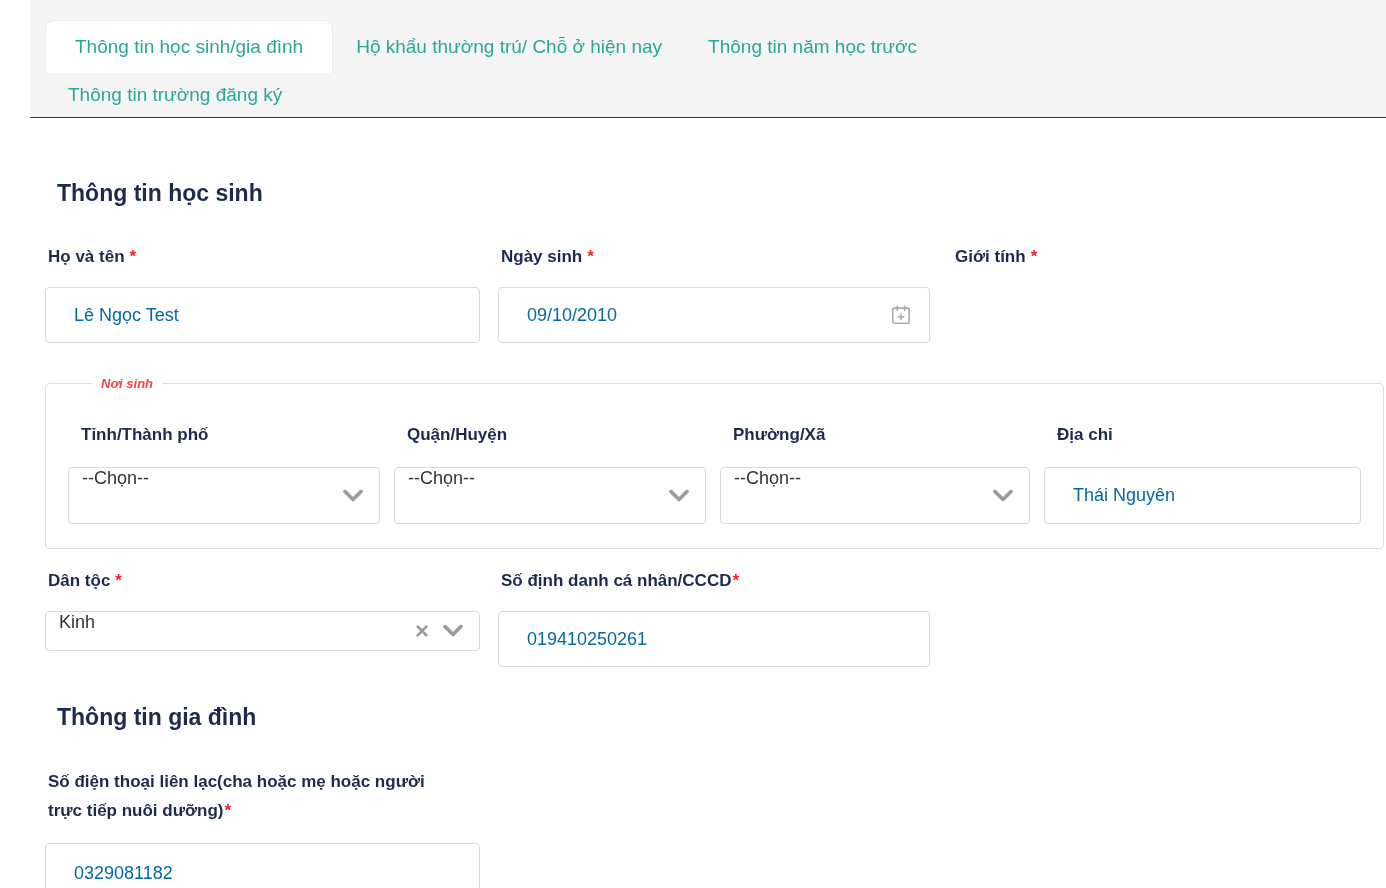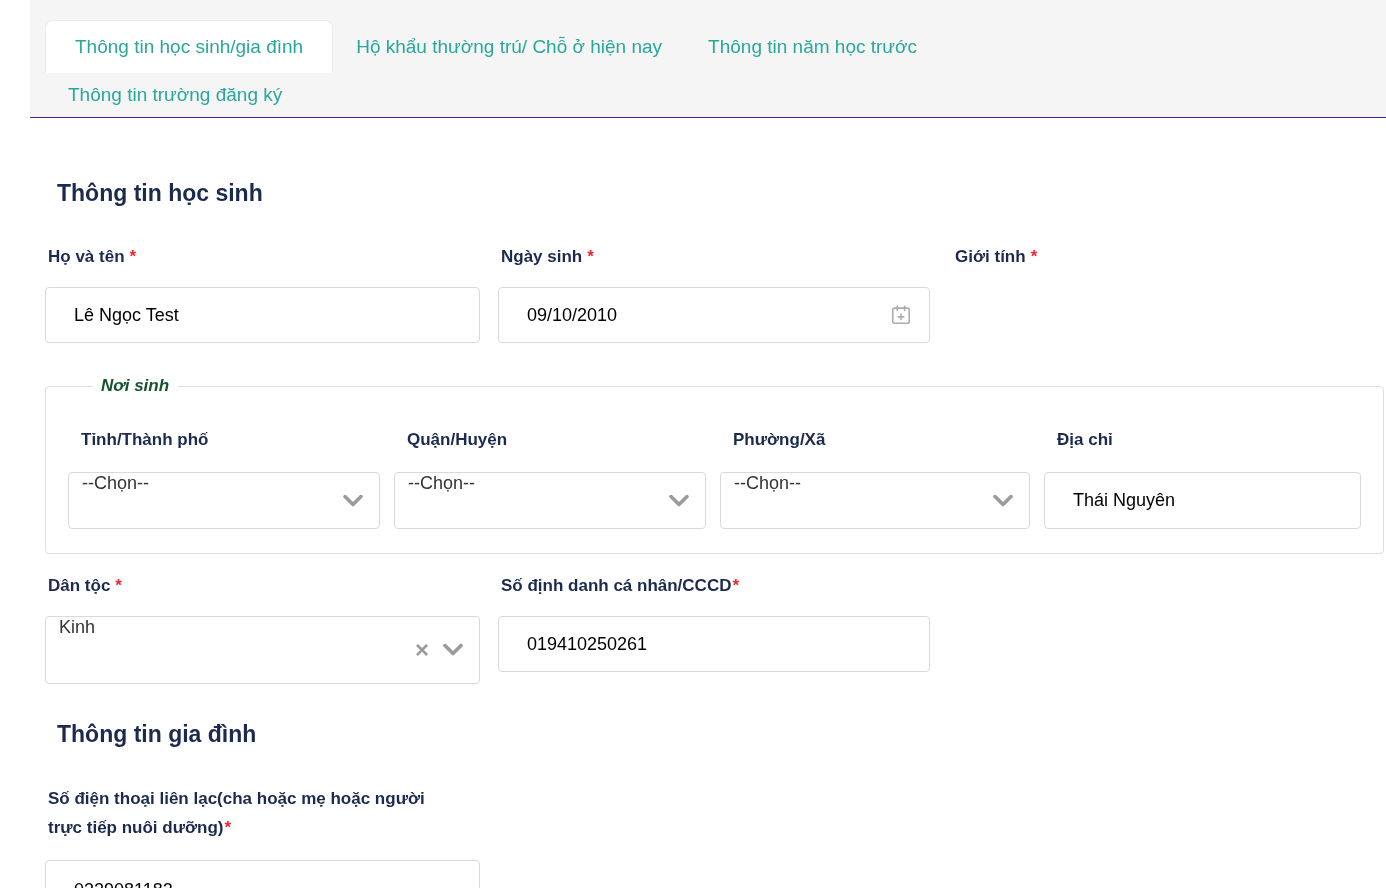--- a/index.html
+++ b/index.html
@@ -62,7 +62,7 @@
   .text-input {
     width:100%; height:56px;
     border:1px solid #d9d9d9; border-radius:4px;
-    background:#fff; color:#000000;
+    background:#fff; color:#0369a1;
     font-size:18px; font-family:inherit;
     padding:0 28px; outline:none;
   }

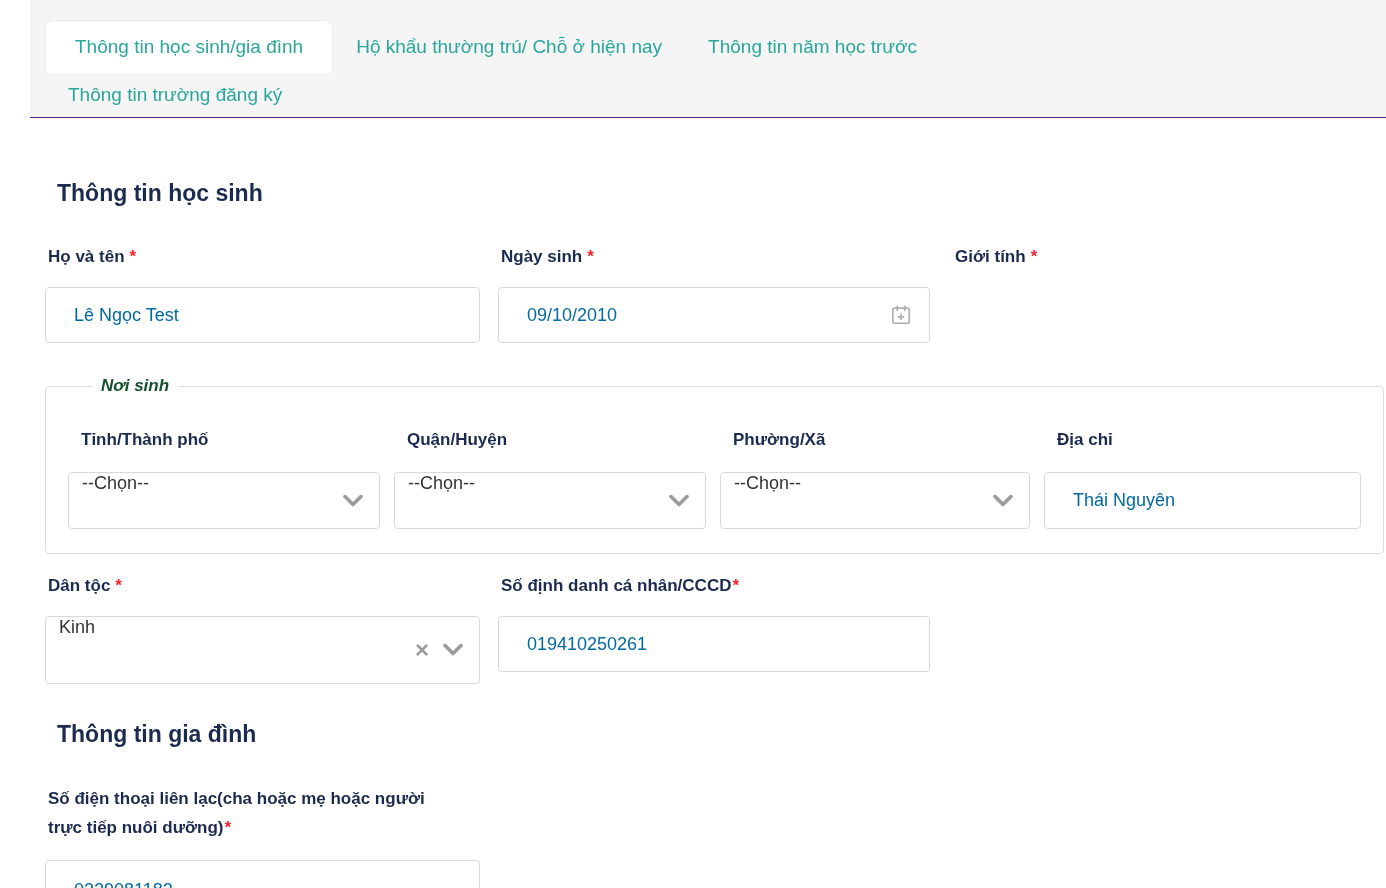--- a/index.html
+++ b/index.html
@@ -91,7 +91,7 @@
   }
   .birthplace legend {
     margin-left:24px; padding:0 9px;
-    font-size:17px; font-style:italic; font-weight:bold; color:#14532d;
+    font-size:13px; font-style:italic; font-weight:bold; color:#ef4444;
   }
   .fs-grid {
     display:grid;

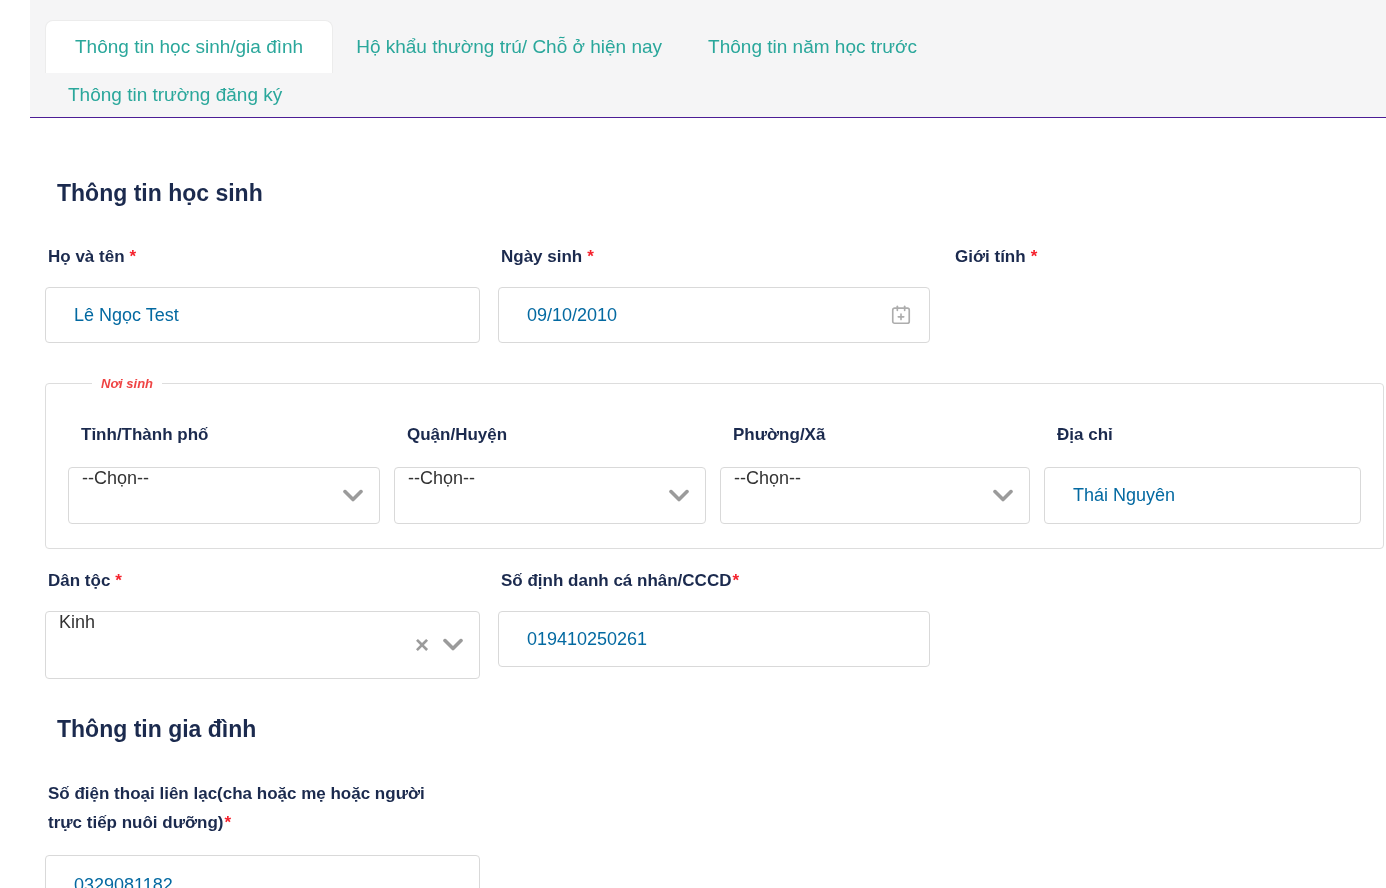--- a/index.html
+++ b/index.html
@@ -253,7 +253,7 @@
         <span>Dân tộc</span>
           <span class="req">*</span>
       </div>
-      <div class="select-box" style="height:68px">
+      <div class="select-box" style="height:40px">
         <span>Kinh</span>
         <span class="clear-x">×</span>
         <span class="chev">

